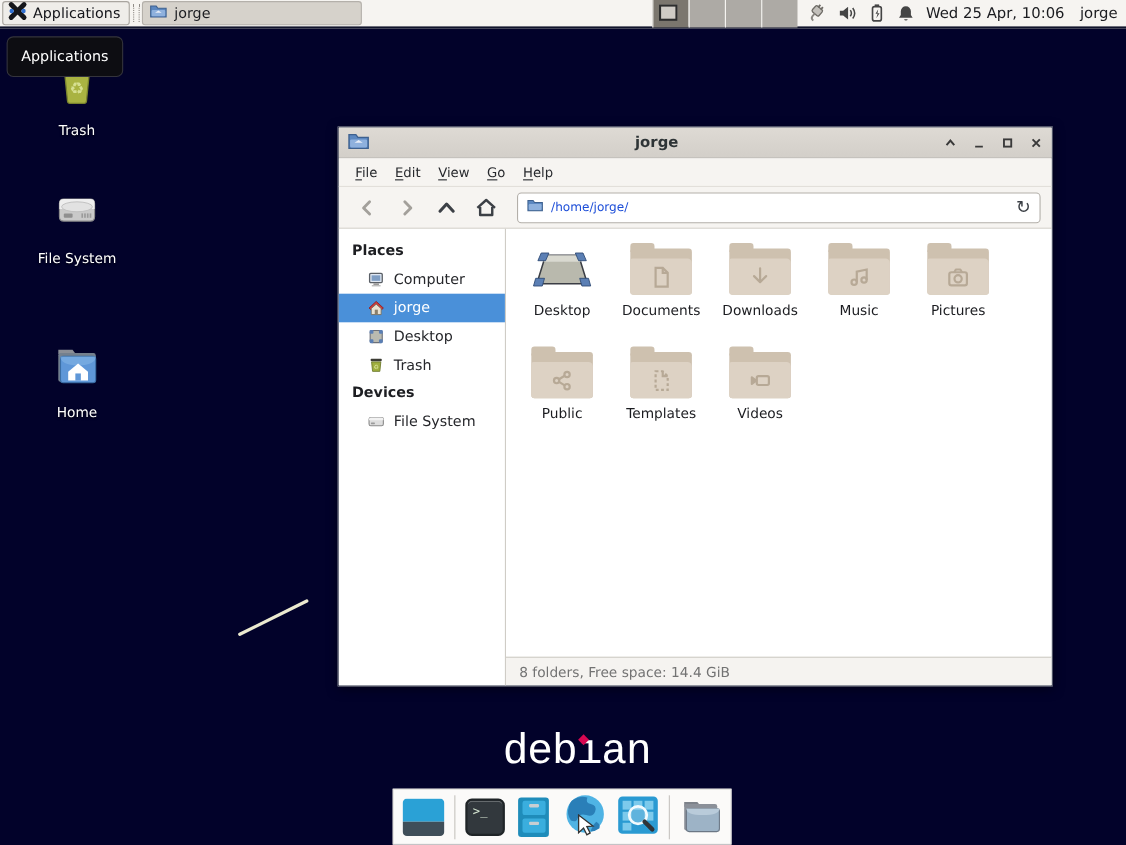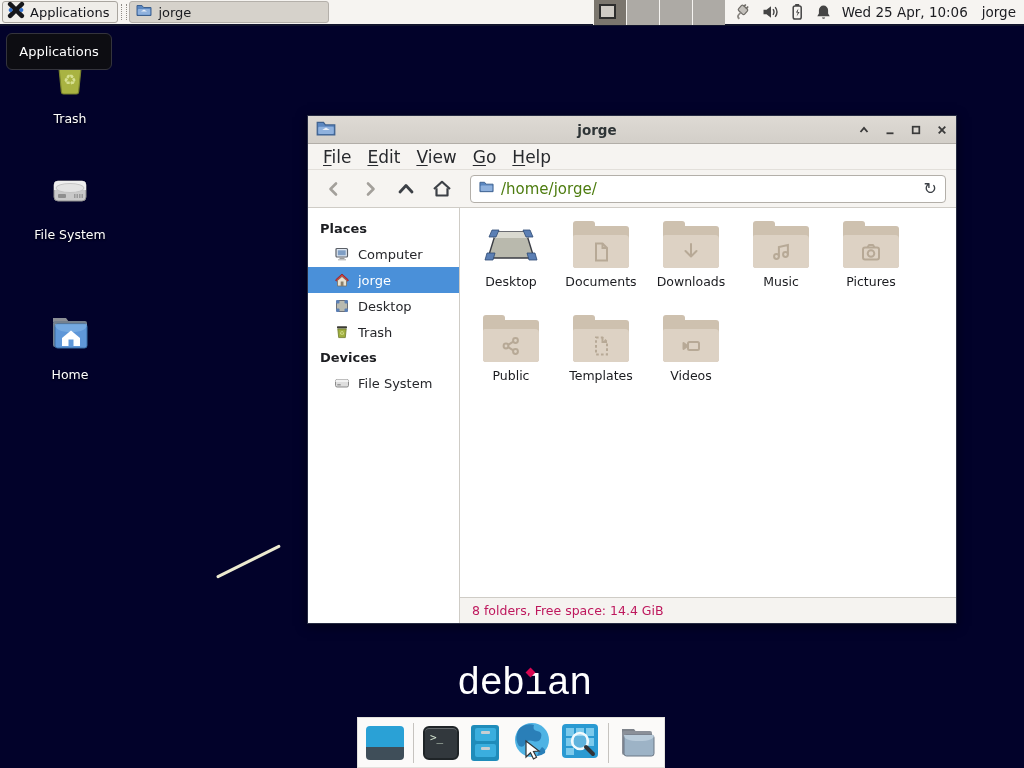--- a/index.html
+++ b/index.html
@@ -54,7 +54,7 @@
   .win-ctrls { display:flex; align-items:center; gap:14px; }
   .win-ctrls svg { display:block; }
   .menubar { height:26px; background:#f6f4f1; display:flex; align-items:center; padding-left:7px; border-bottom:1px solid #e2dfda;}
-  .menubar .mitem { padding:0 8px; font-size:17px; color:#27292d; }
+  .menubar .mitem { padding:0 8px; font-size:12px; color:#27292d; }
   .menubar u { text-decoration:underline; text-underline-offset:2px; }
   .toolbar { height:38px; background:#f6f4f1; border-bottom:1px solid #cfccc6;
              display:flex; align-items:center; padding:0 10px; gap:4px; }

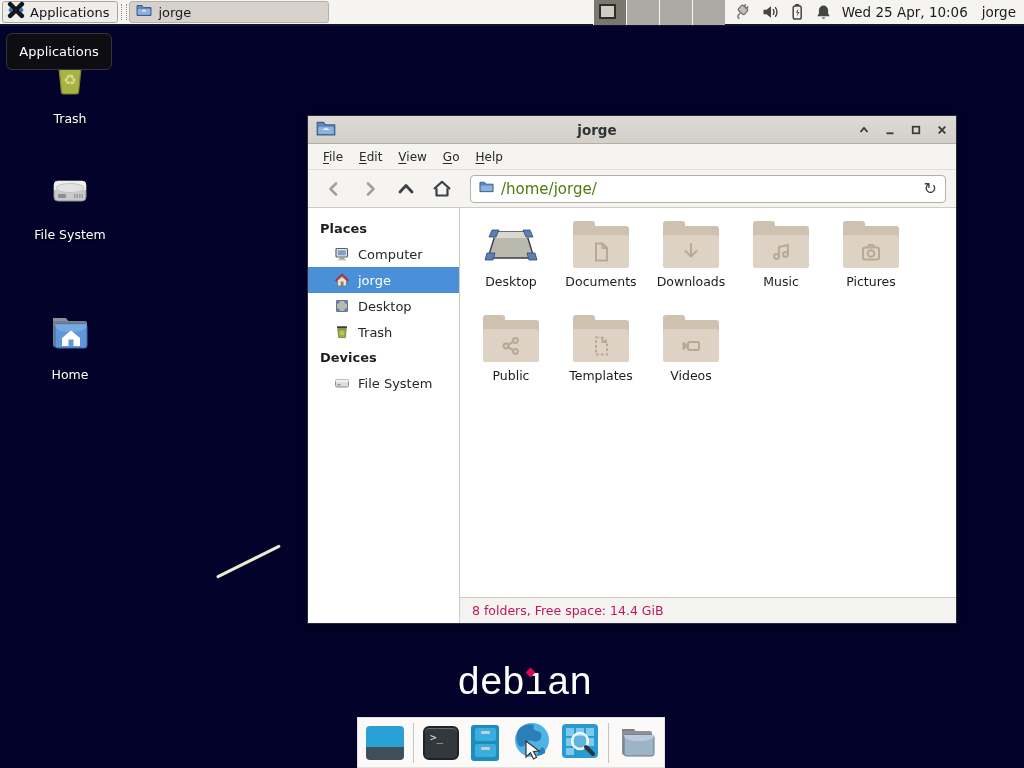--- a/index.html
+++ b/index.html
@@ -61,7 +61,7 @@
   .tbtn { width:32px; height:28px; display:flex; align-items:center; justify-content:center; border-radius:3px; }
   .pathbar { flex:1; height:28px; margin-left:8px; background:#fff; border:1px solid #b3afa9; border-radius:4px;
              display:flex; align-items:center; padding:0 8px; gap:7px; }
-  .pathbar .ptext { flex:1; font-size:15px; color:#4d7c0f; }
+  .pathbar .ptext { flex:1; font-size:11px; color:#1d4ed8; }
   .pathbar .reload { font-size:16px; color:#3c4046; line-height:1; }
 
   .winbody { flex:1; display:flex; min-height:0; }

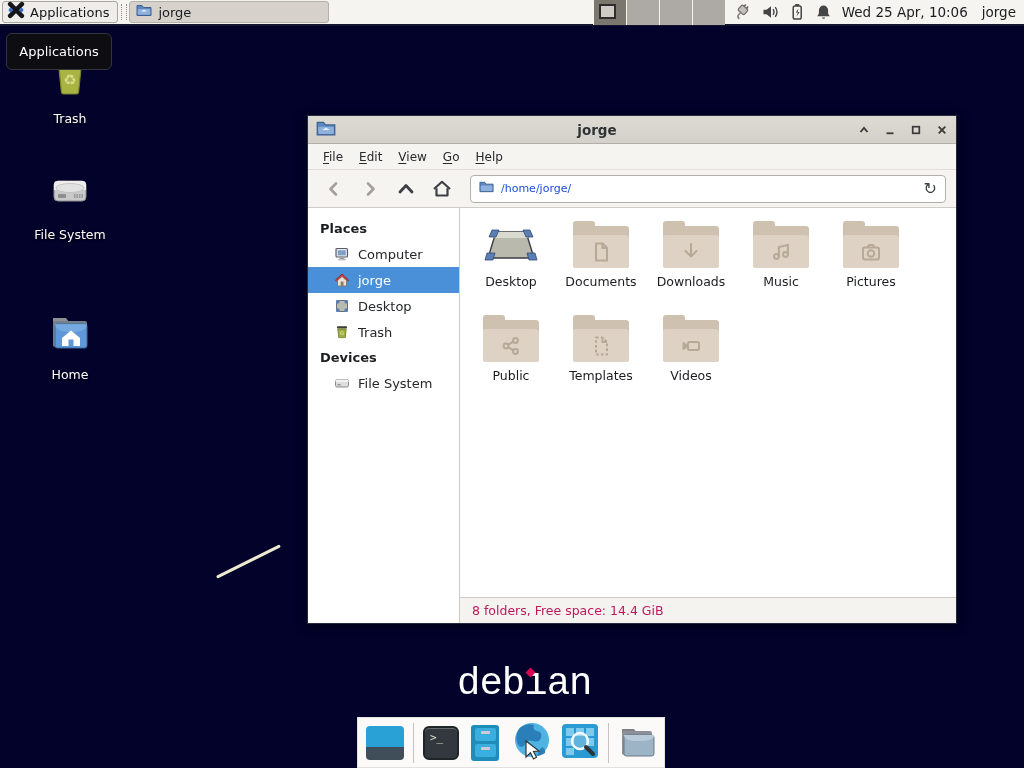--- a/index.html
+++ b/index.html
@@ -83,7 +83,7 @@
                    border-radius:2px 4px 3px 3px; display:flex; align-items:center; justify-content:center; }
   .flabel { margin-top:6px; font-size:12.5px; color:#1b1c20; }
   .statusbar { height:26px; background:#f5f3f0; border-top:1px solid #cfccc6;
-               display:flex; align-items:center; padding-left:12px; font-size:12.5px; color:#be185d; }
+               display:flex; align-items:center; padding-left:12px; font-size:12.5px; color:#737373; }
 
   
   .debian { position:absolute; left:457px; top:662px; color:#ffffff; font-size:39px; font-weight:500;

